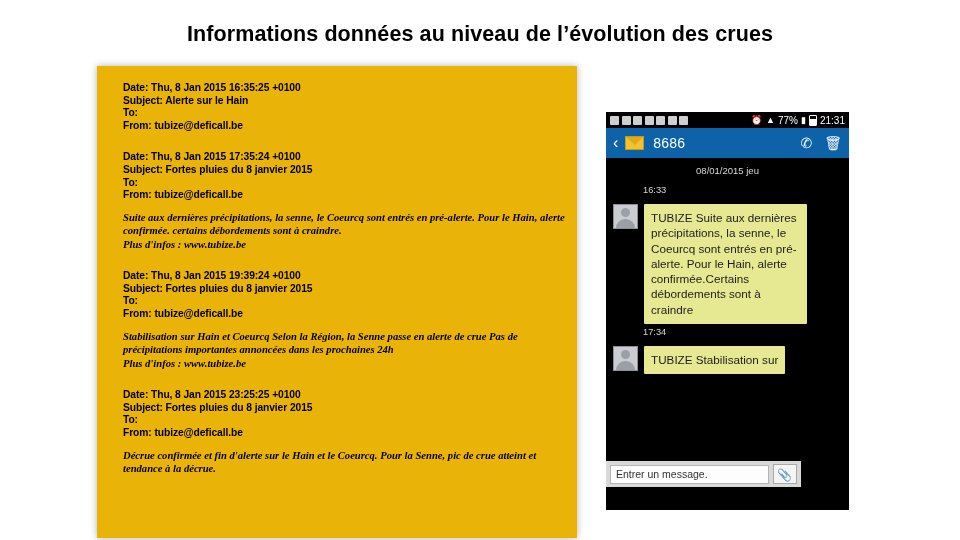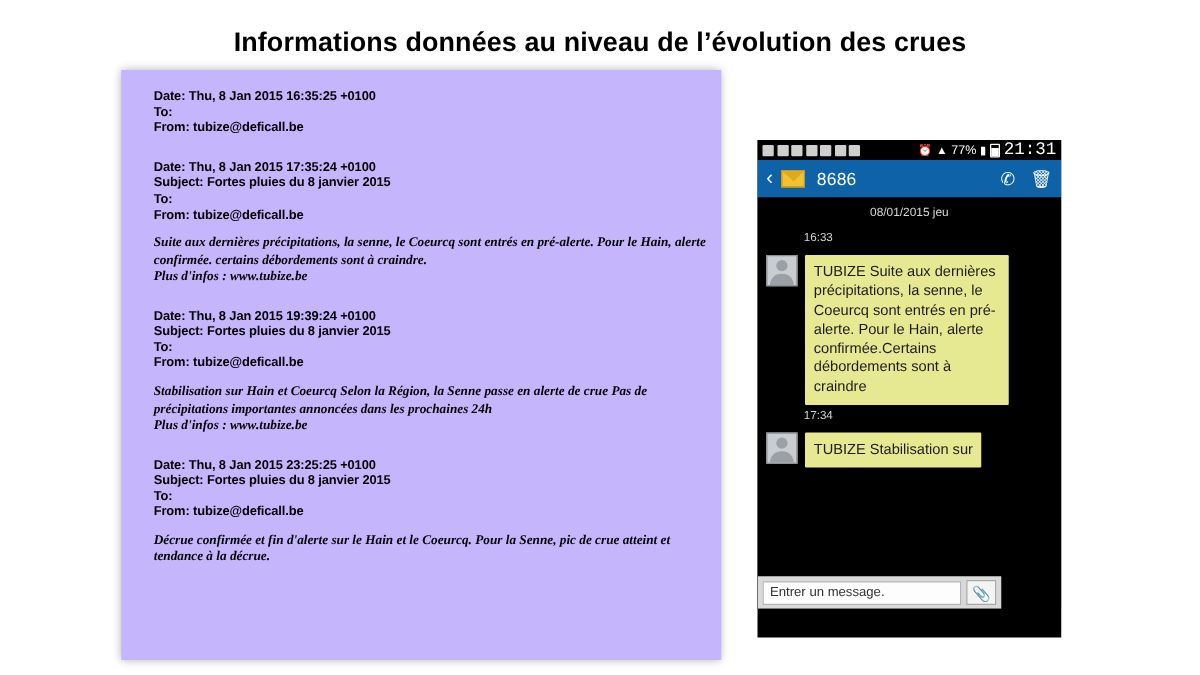--- a/index.html
+++ b/index.html
@@ -30,10 +30,10 @@
   .email-panel {
     position: absolute;
     left: 97px;
-    top: 56px;
+    top: 66px;
     width: 480px;
     height: 472px;
-    background: #c4b5fd;
+    background: #eab308;
     box-shadow: 0 0 7px rgba(0,0,0,0.30);
   }
   .email-inner {

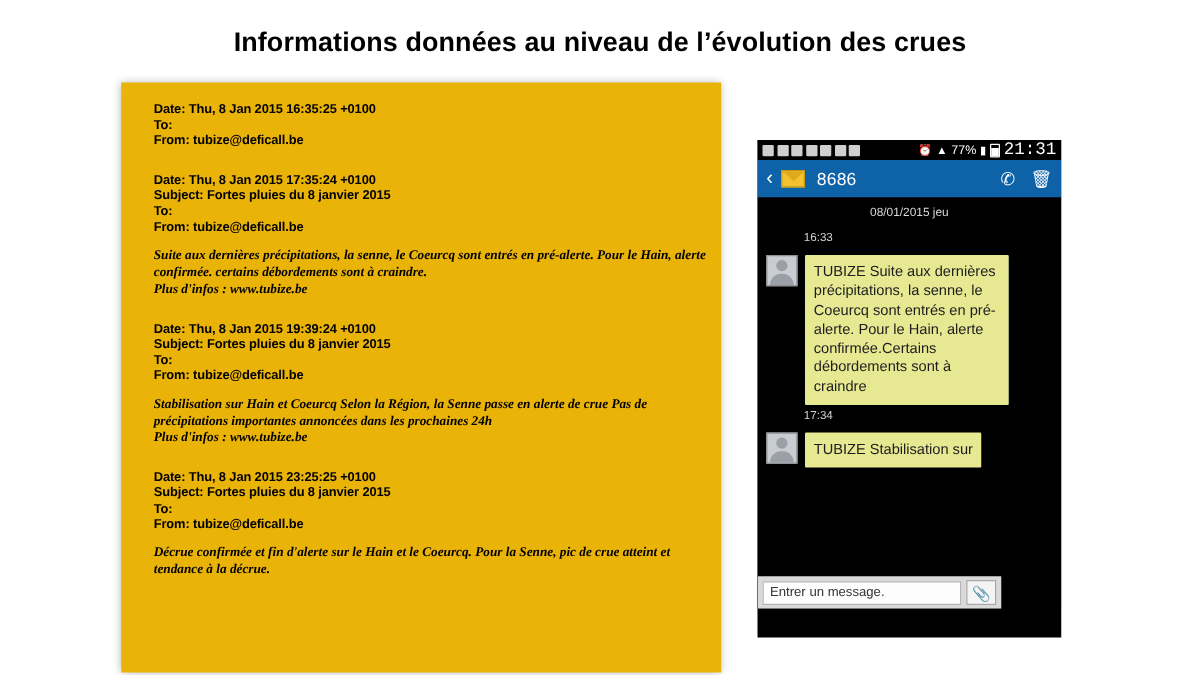--- a/index.html
+++ b/index.html
@@ -262,6 +262,7 @@
 
     <div class="mail-block">
       <div class="mail-head">Date: Thu, 8 Jan 2015 16:35:25 +0100</div>
+      <div class="mail-head">Subject: Alerte sur le Hain</div>
       <div class="mail-head">To:</div>
       <div class="mail-head">From: tubize@deficall.be</div>
     </div>

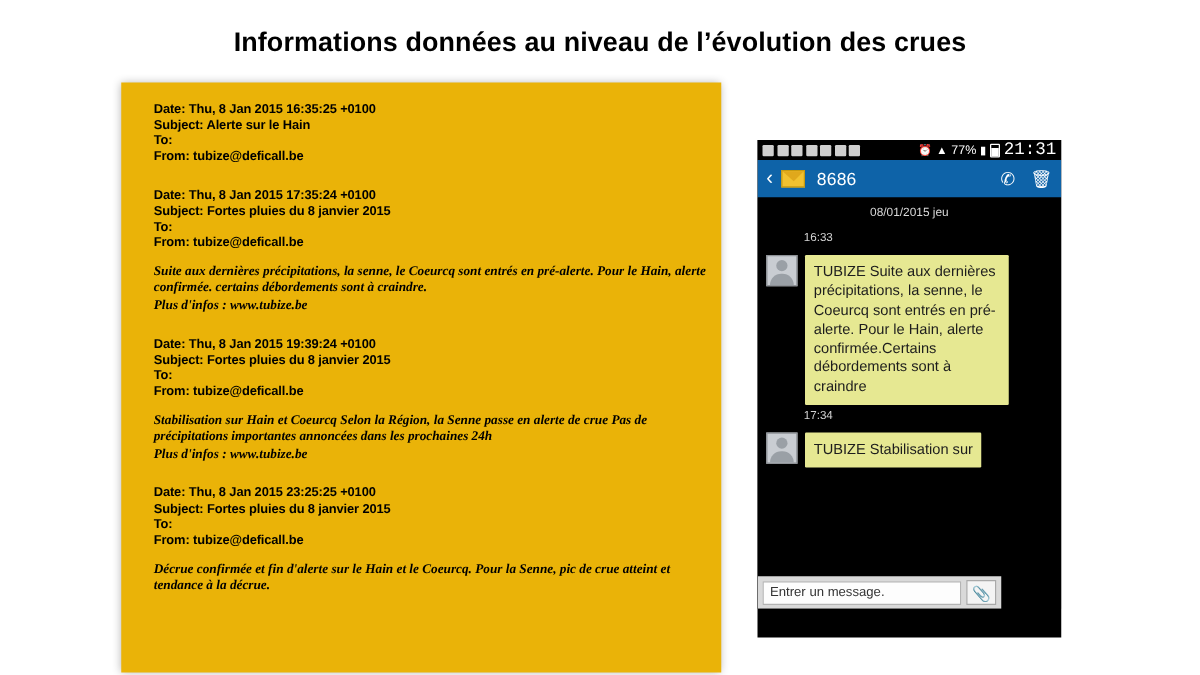--- a/index.html
+++ b/index.html
@@ -115,7 +115,7 @@
     background: linear-gradient(to top, #fff 70%, #000 70%);
     border-radius: 1px;
   }
-  .clock { font-size: 14px; letter-spacing: 0; font-family: Liberation Mono, monospace; }
+  .clock { font-size: 10px; letter-spacing: 0; }
 
   .app-bar {
     height: 30px;

